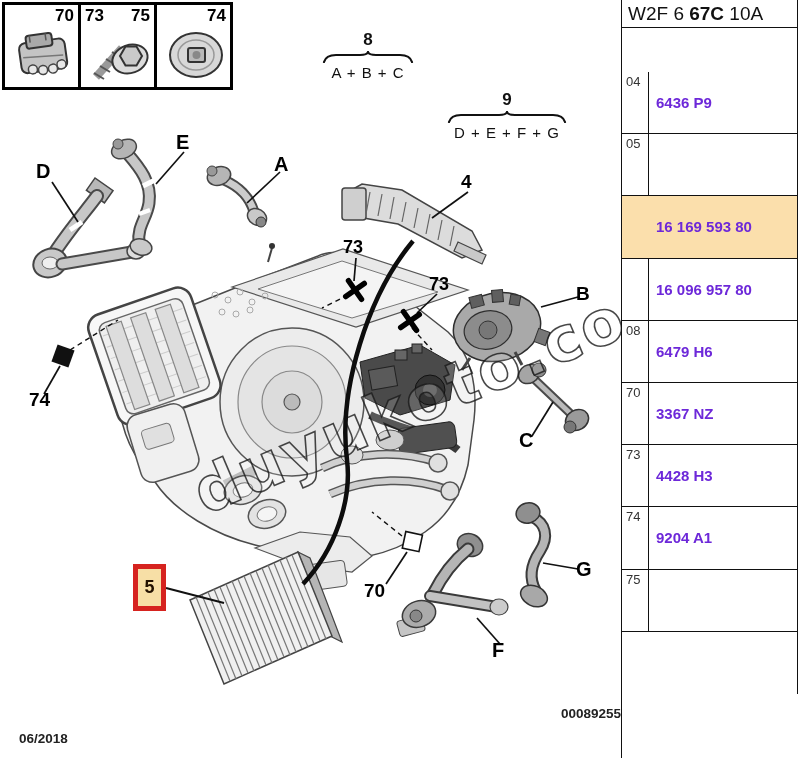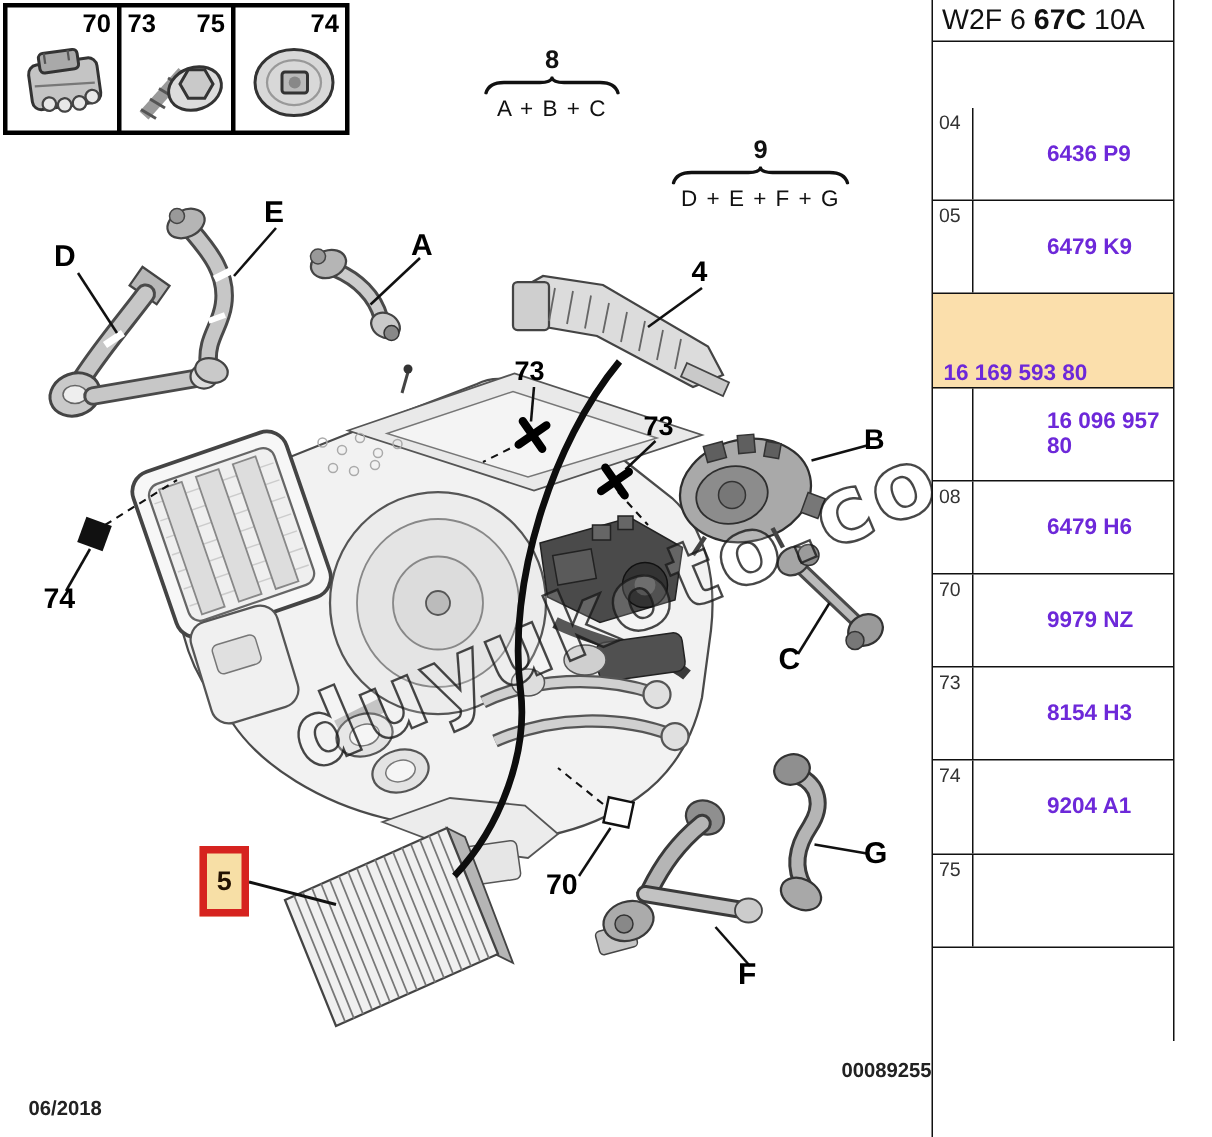--- a/index.html
+++ b/index.html
@@ -23,7 +23,7 @@
   .legend-box svg{position:absolute;left:3px;bottom:4px;}
   
   .parts-col{position:absolute;left:621px;top:0;width:187px;height:758px;z-index:3;}
-  .col-upper{position:absolute;left:0;top:0;width:162px;height:694px;border-left:1.5px solid #111;border-right:1.5px solid #111;}
+  .col-upper{position:absolute;left:0;top:0;width:177px;height:694px;border-left:1.5px solid #111;border-right:1.5px solid #111;}
   .col-lower{position:absolute;left:0;top:694px;width:187px;height:64px;border-left:1.5px solid #111;}
   .col-title{height:28px;border-bottom:1.5px solid #111;font-size:19px;padding:3px 0 0 6px;white-space:nowrap;}
   .col-title .b{font-weight:bold;}

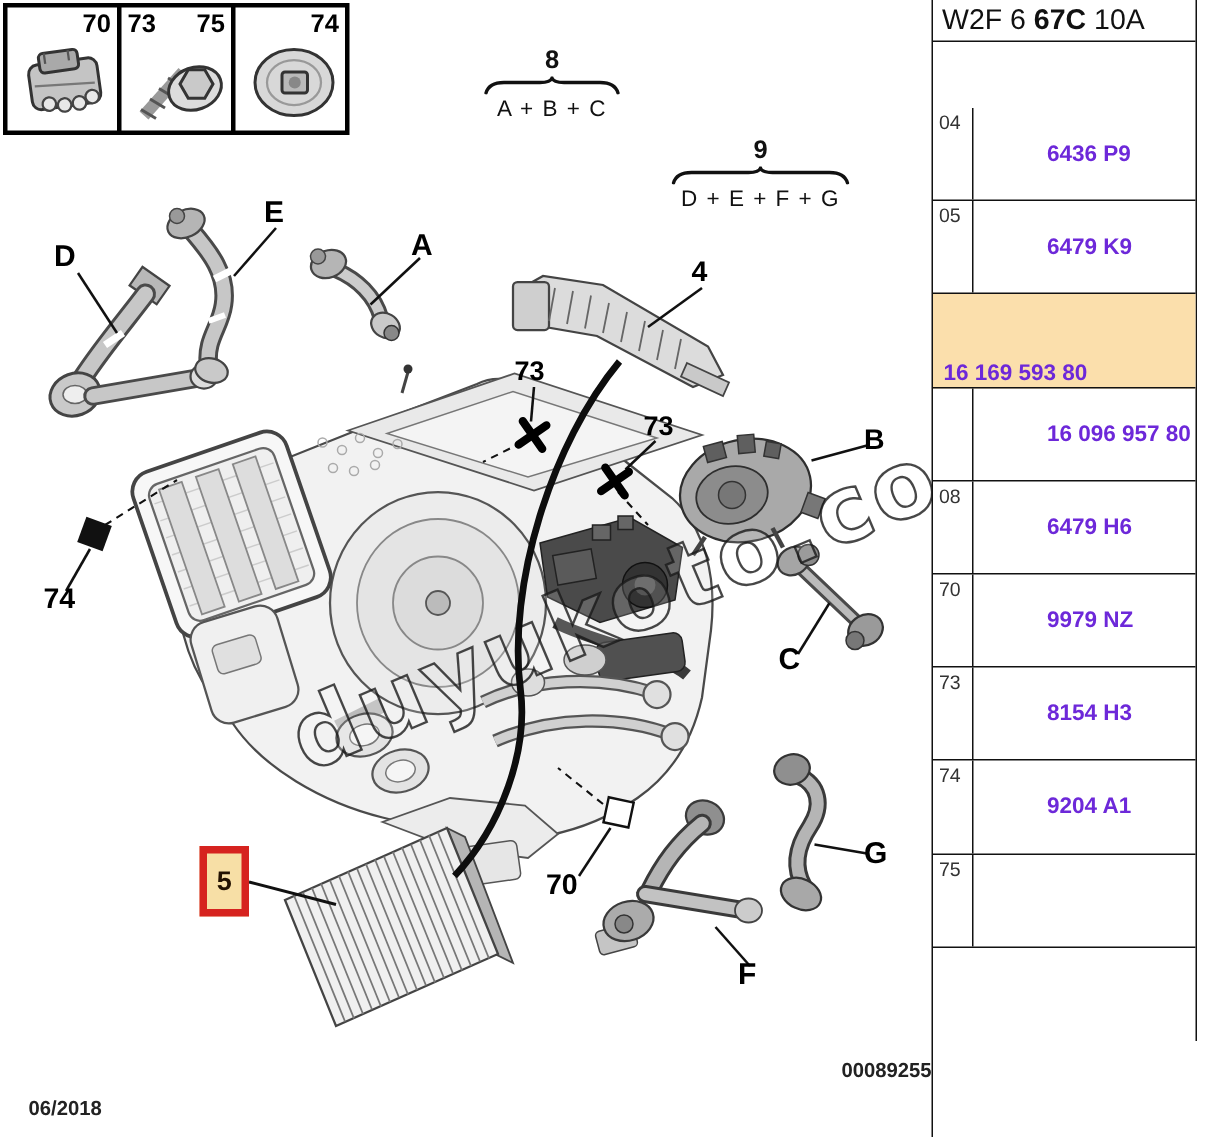--- a/index.html
+++ b/index.html
@@ -28,7 +28,7 @@
   .col-title{height:28px;border-bottom:1.5px solid #111;font-size:19px;padding:3px 0 0 6px;white-space:nowrap;}
   .col-title .b{font-weight:bold;}
   .col-spacer{height:44px;}
-  .prow{display:flex;height:62.2px;border-bottom:1.5px solid #111;gap:42px;}
+  .prow{display:flex;height:62.2px;border-bottom:1.5px solid #111;}
   .prow:first-of-type{border-top:1.5px solid #111;}
   .pcell-ref{width:27px;border-right:1.5px solid #111;font-size:13px;color:#333;padding:2px 0 0 4px;}
   .pcell-part{flex:1;display:flex;align-items:center;padding-left:7px;font-weight:bold;font-size:15px;color:#6d28d9;}

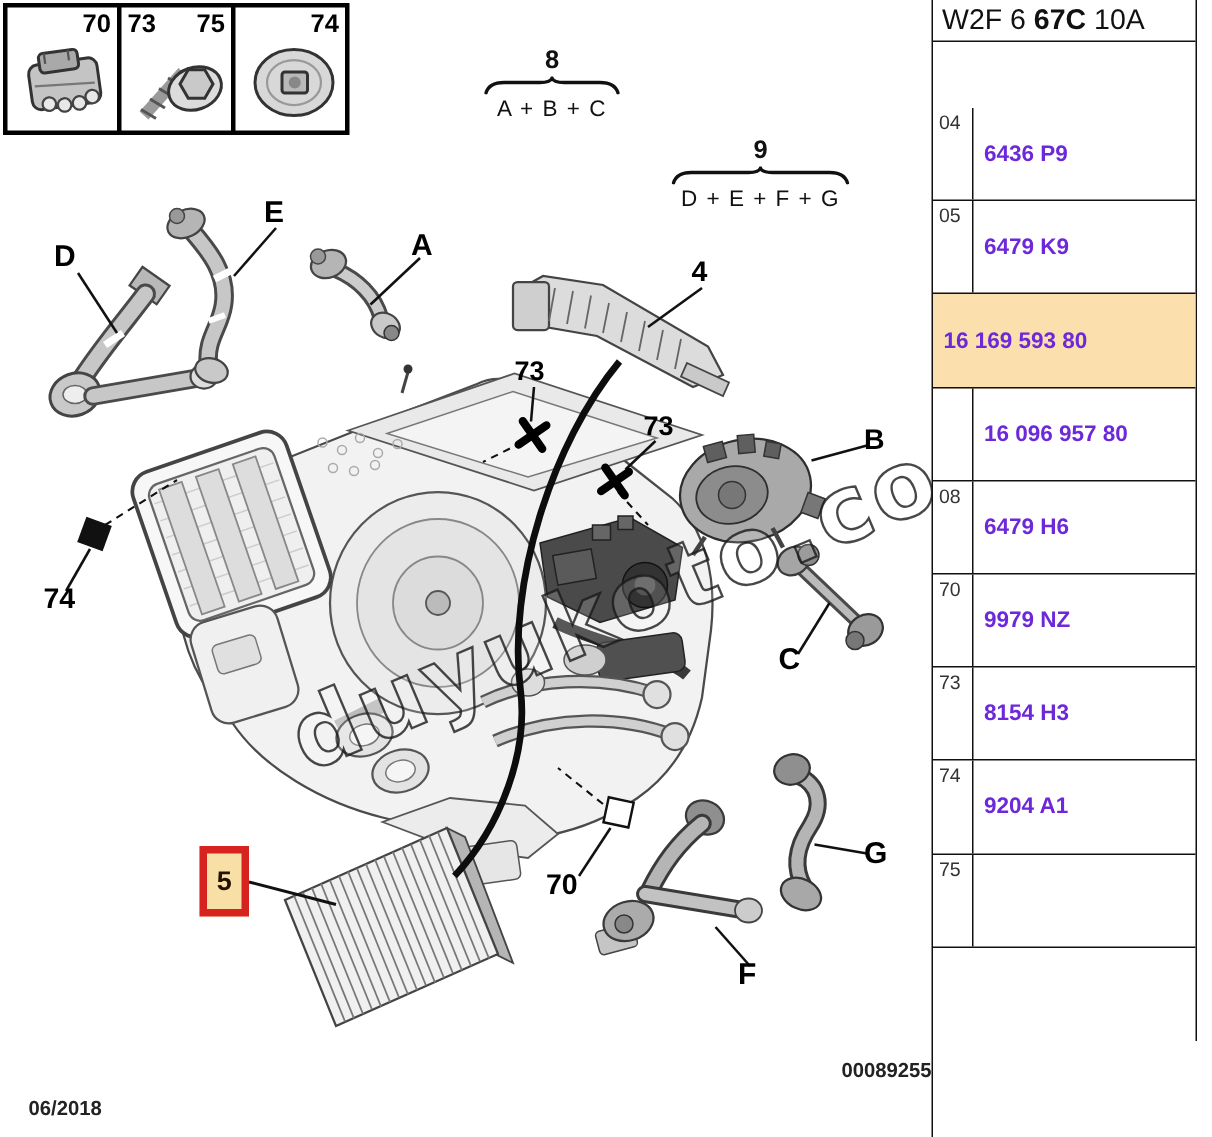--- a/index.html
+++ b/index.html
@@ -369,7 +369,6 @@
     </div>
     <div class="prow">
       <div class="pcell-ref">05</div>
-      <div class="pcell-part">6479 K9</div>
     </div>
     <div class="prow hl">
       <div class="pcell-ref"></div>

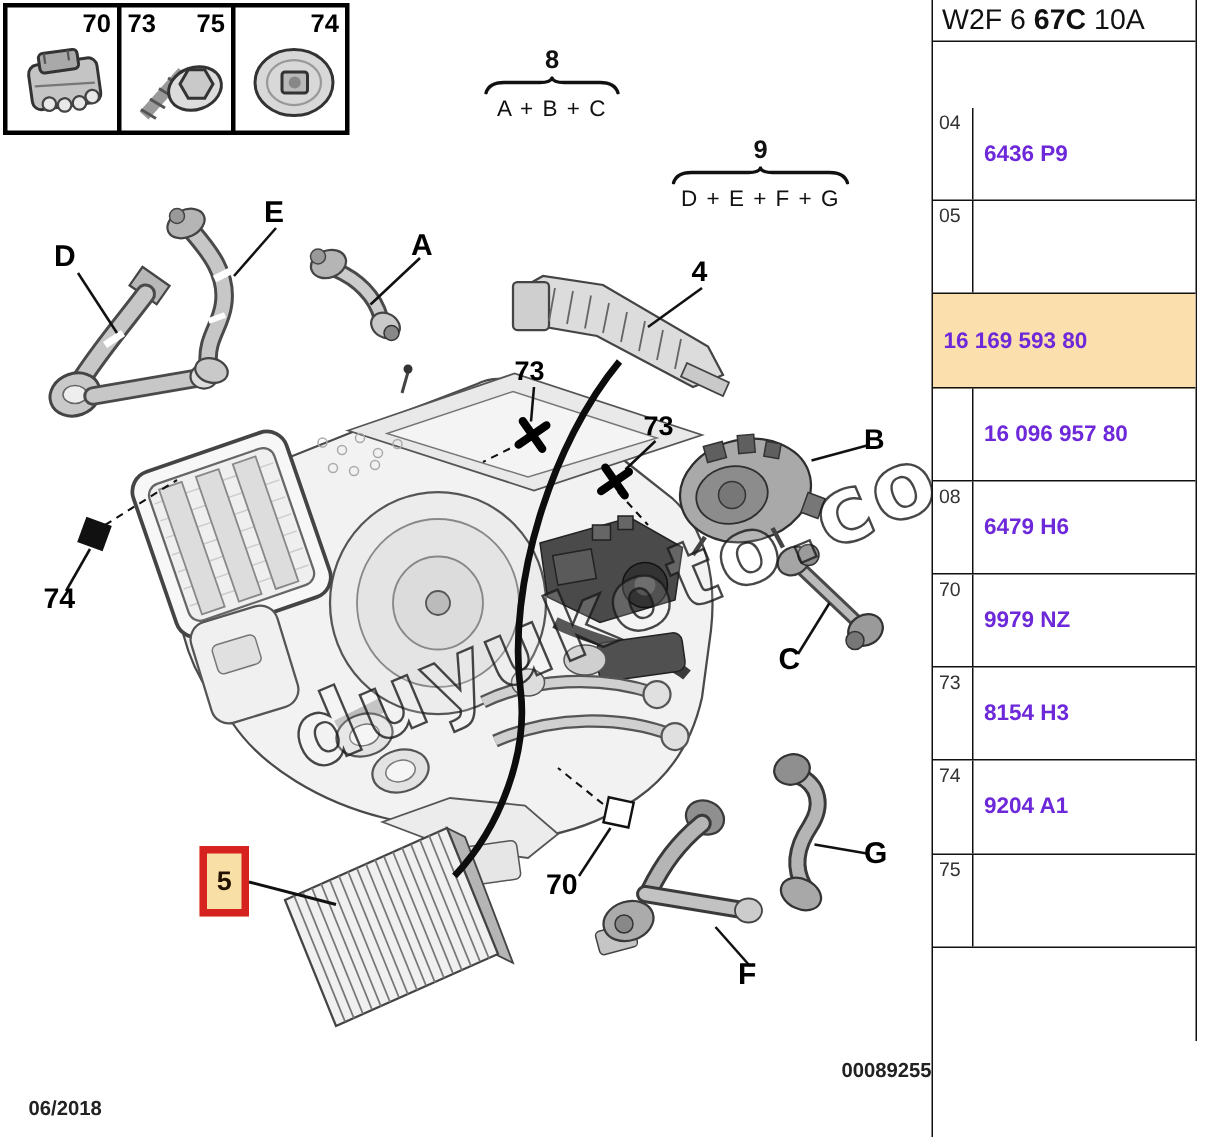--- a/index.html
+++ b/index.html
@@ -32,7 +32,7 @@
   .prow:first-of-type{border-top:1.5px solid #111;}
   .pcell-ref{width:27px;border-right:1.5px solid #111;font-size:13px;color:#333;padding:2px 0 0 4px;}
   .pcell-part{flex:1;display:flex;align-items:center;padding-left:7px;font-weight:bold;font-size:15px;color:#6d28d9;}
-  .prow.hl{background:var(--highlight);flex-direction:column;}
+  .prow.hl{background:var(--highlight);}
   .prow.hl .pcell-ref{border-right:none;}
   
   svg.diagram{position:absolute;left:0;top:0;z-index:1;}

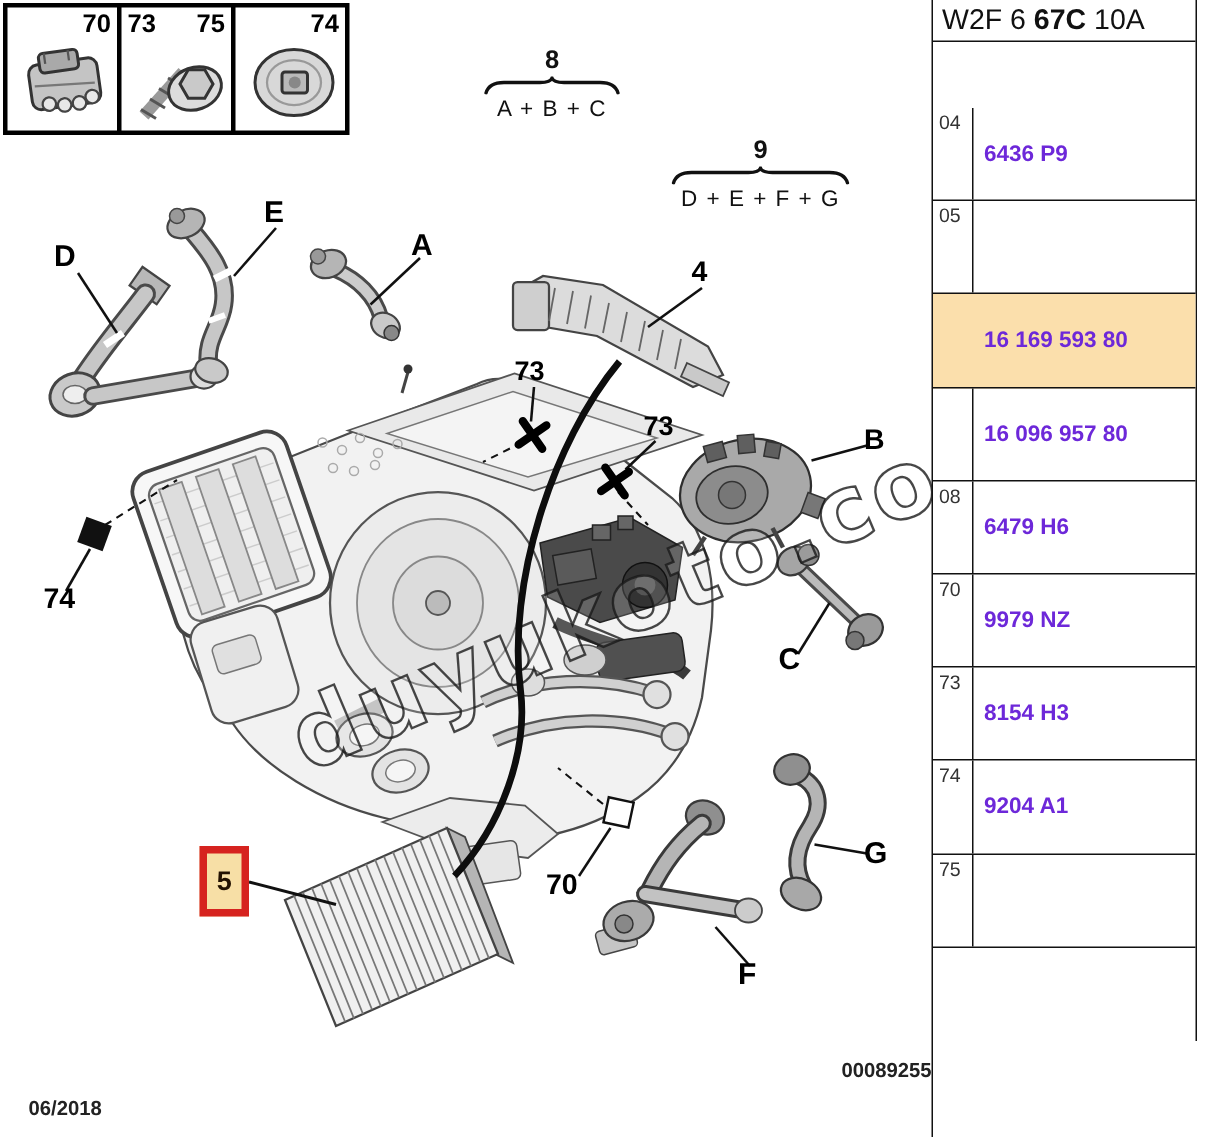--- a/index.html
+++ b/index.html
@@ -384,7 +384,7 @@
     </div>
     <div class="prow">
       <div class="pcell-ref">70</div>
-      <div class="pcell-part">9979 NZ</div>
+      <div class="pcell-part">3367 NZ</div>
     </div>
     <div class="prow">
       <div class="pcell-ref">73</div>

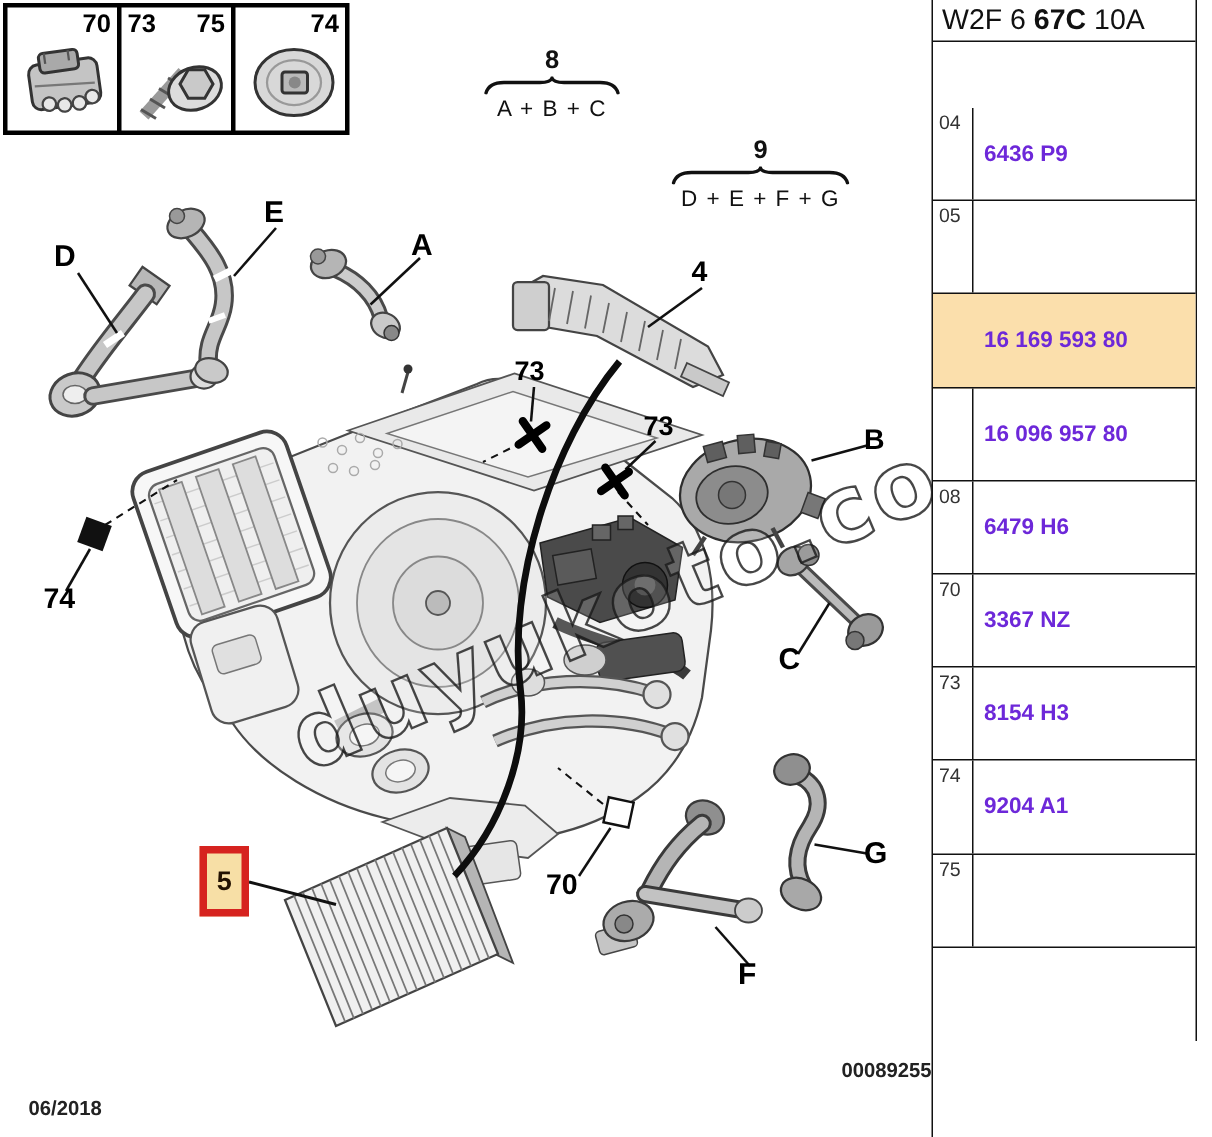--- a/index.html
+++ b/index.html
@@ -388,7 +388,7 @@
     </div>
     <div class="prow">
       <div class="pcell-ref">73</div>
-      <div class="pcell-part">8154 H3</div>
+      <div class="pcell-part">4428 H3</div>
     </div>
     <div class="prow">
       <div class="pcell-ref">74</div>

